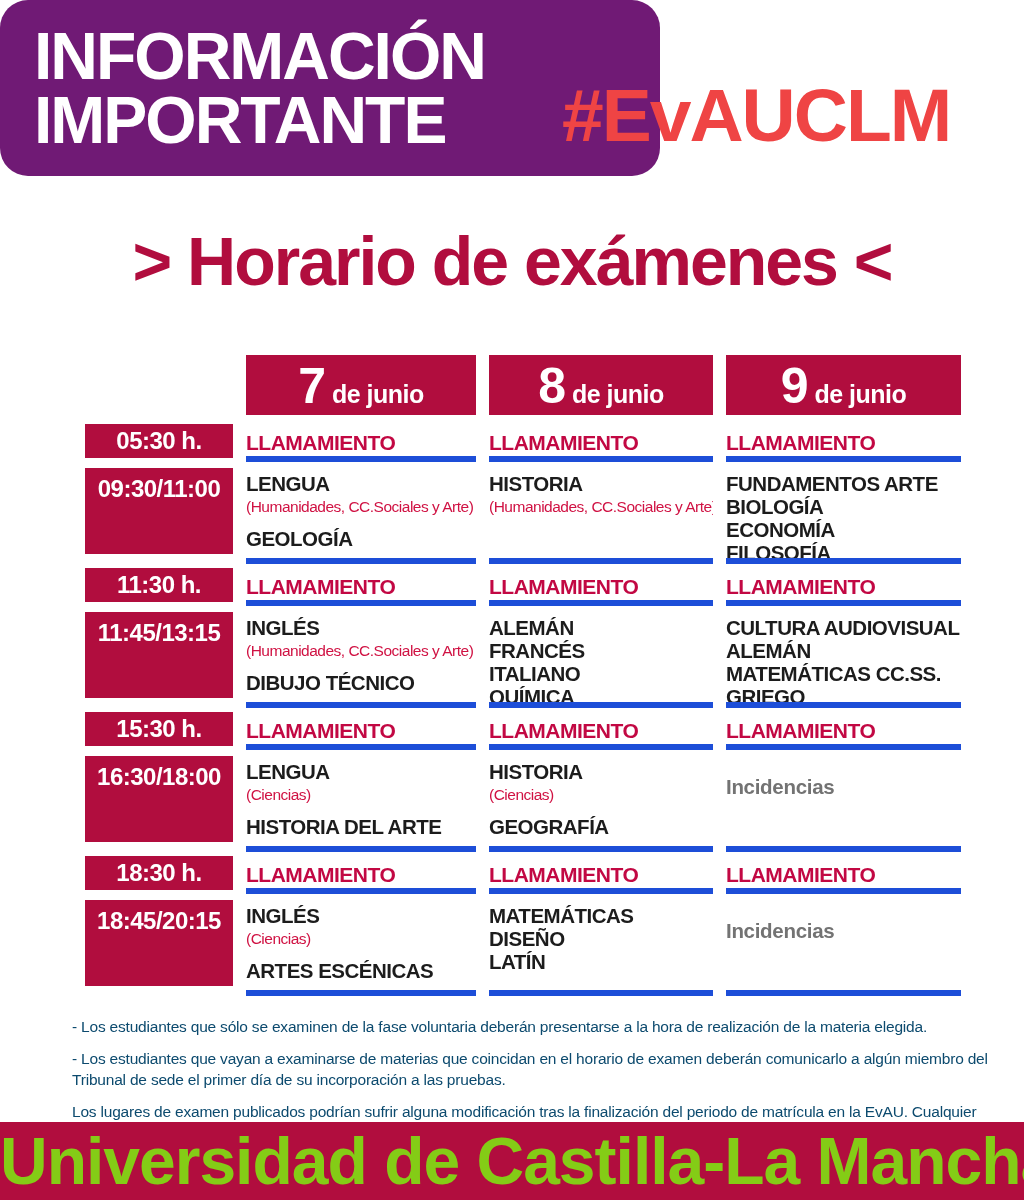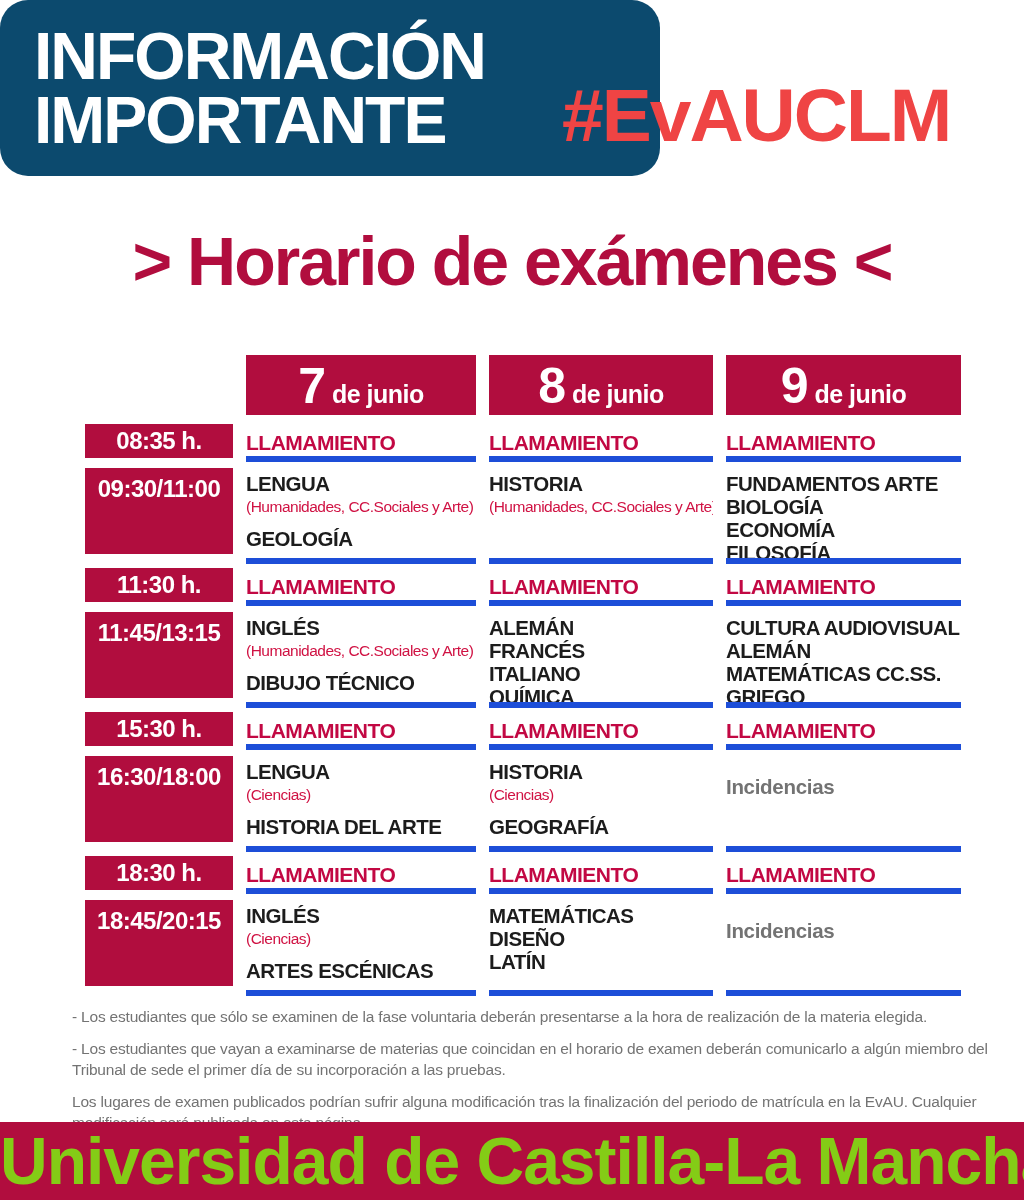--- a/index.html
+++ b/index.html
@@ -9,7 +9,7 @@
   }
   .banner{
     position:absolute;top:0;left:0;width:660px;height:176px;
-    background:#0c4a6e;color:#ffffff;box-sizing:border-box;
+    background:#701a75;color:#ffffff;box-sizing:border-box;
     padding:24px 0 0 34px;font-weight:bold;font-size:66px;line-height:64px;
     letter-spacing:-2px;
     border-radius:28px;

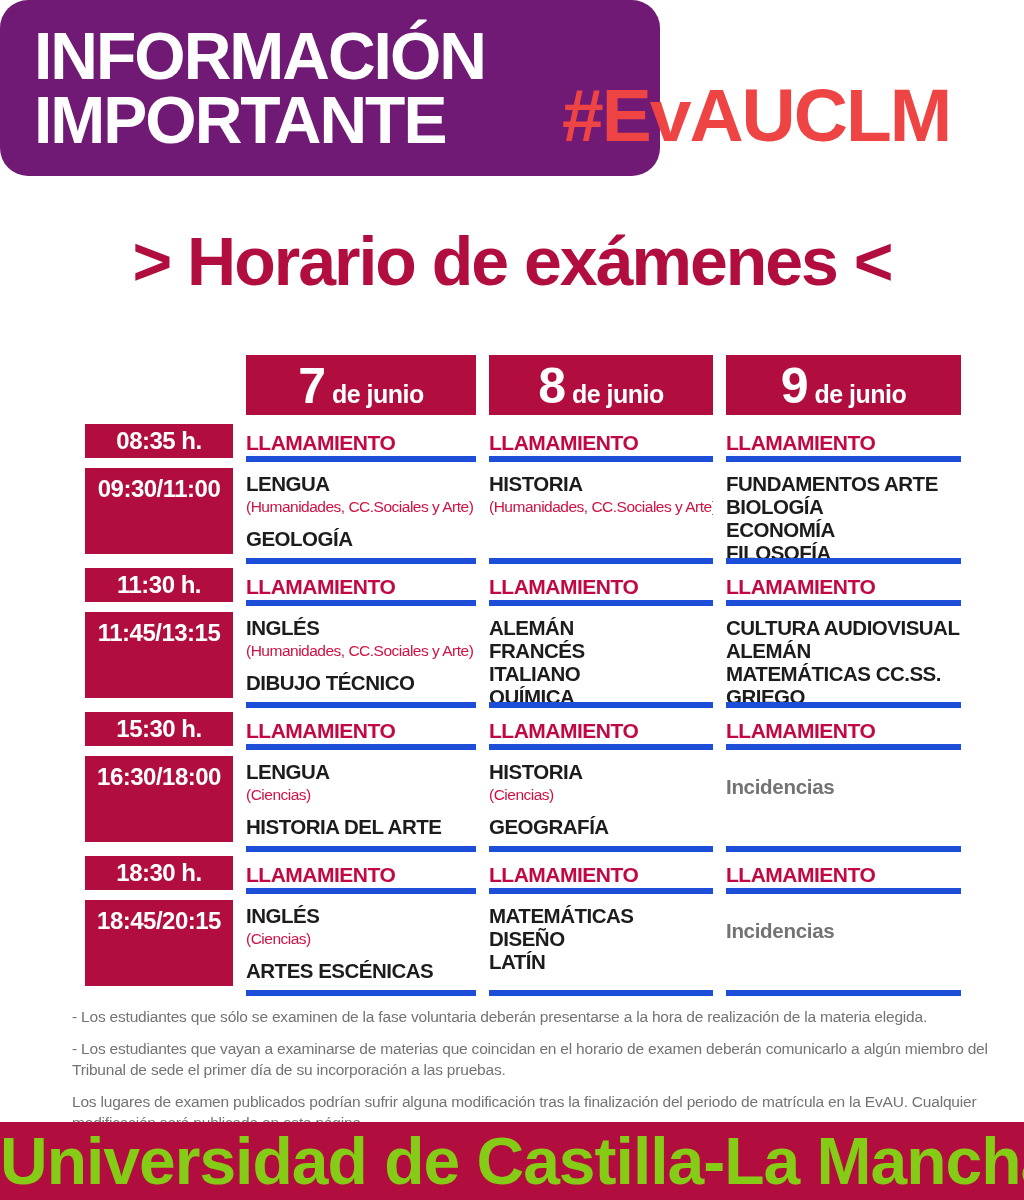--- a/index.html
+++ b/index.html
@@ -104,7 +104,7 @@
   </div>
   <div id="rows-host">
       <div class="row row-call">
-        <div class="time">08:35 h.</div>
+        <div class="time">05:30 h.</div>
         <div class="cell">
           <div class="call-label">LLAMAMIENTO</div>
         </div>

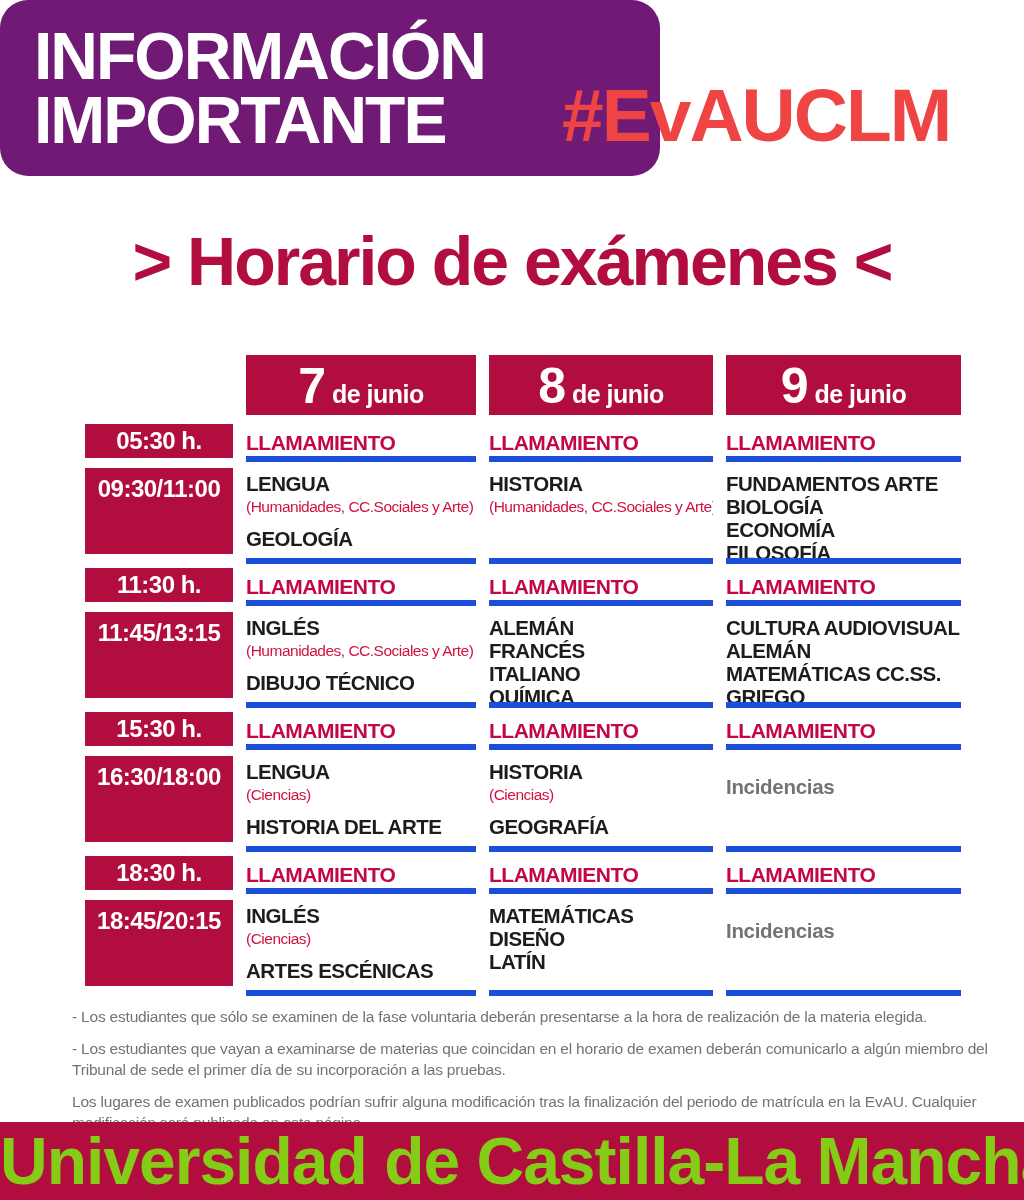--- a/index.html
+++ b/index.html
@@ -67,7 +67,7 @@
   }
   .notes{position:absolute;top:1006px;left:72px;width:918px;}
   .notes p{
-    margin:0 0 11px;color:#737373;font-size:15.5px;line-height:21px;
+    margin:10px 0 11px;color:#0c4a6e;font-size:15.5px;line-height:21px;
     letter-spacing:-0.2px;
   }
   .footer-bar{

